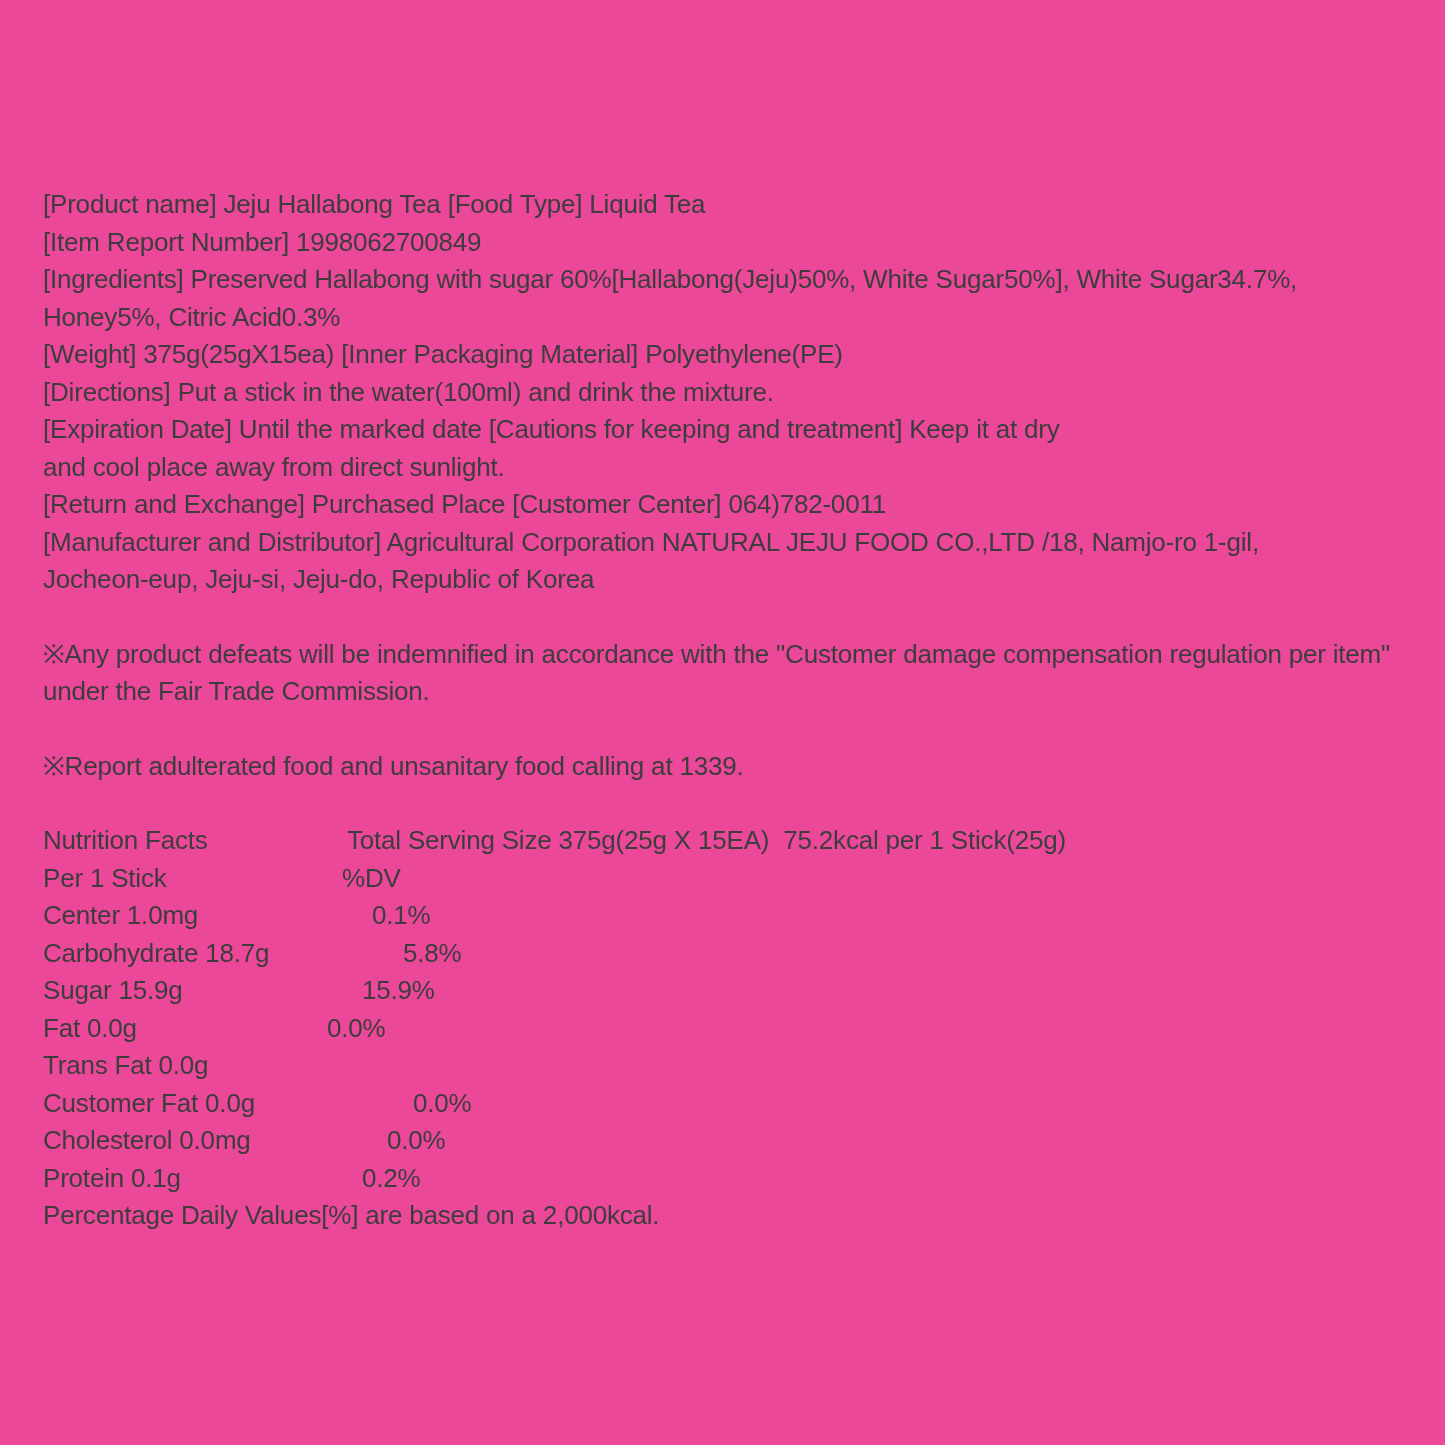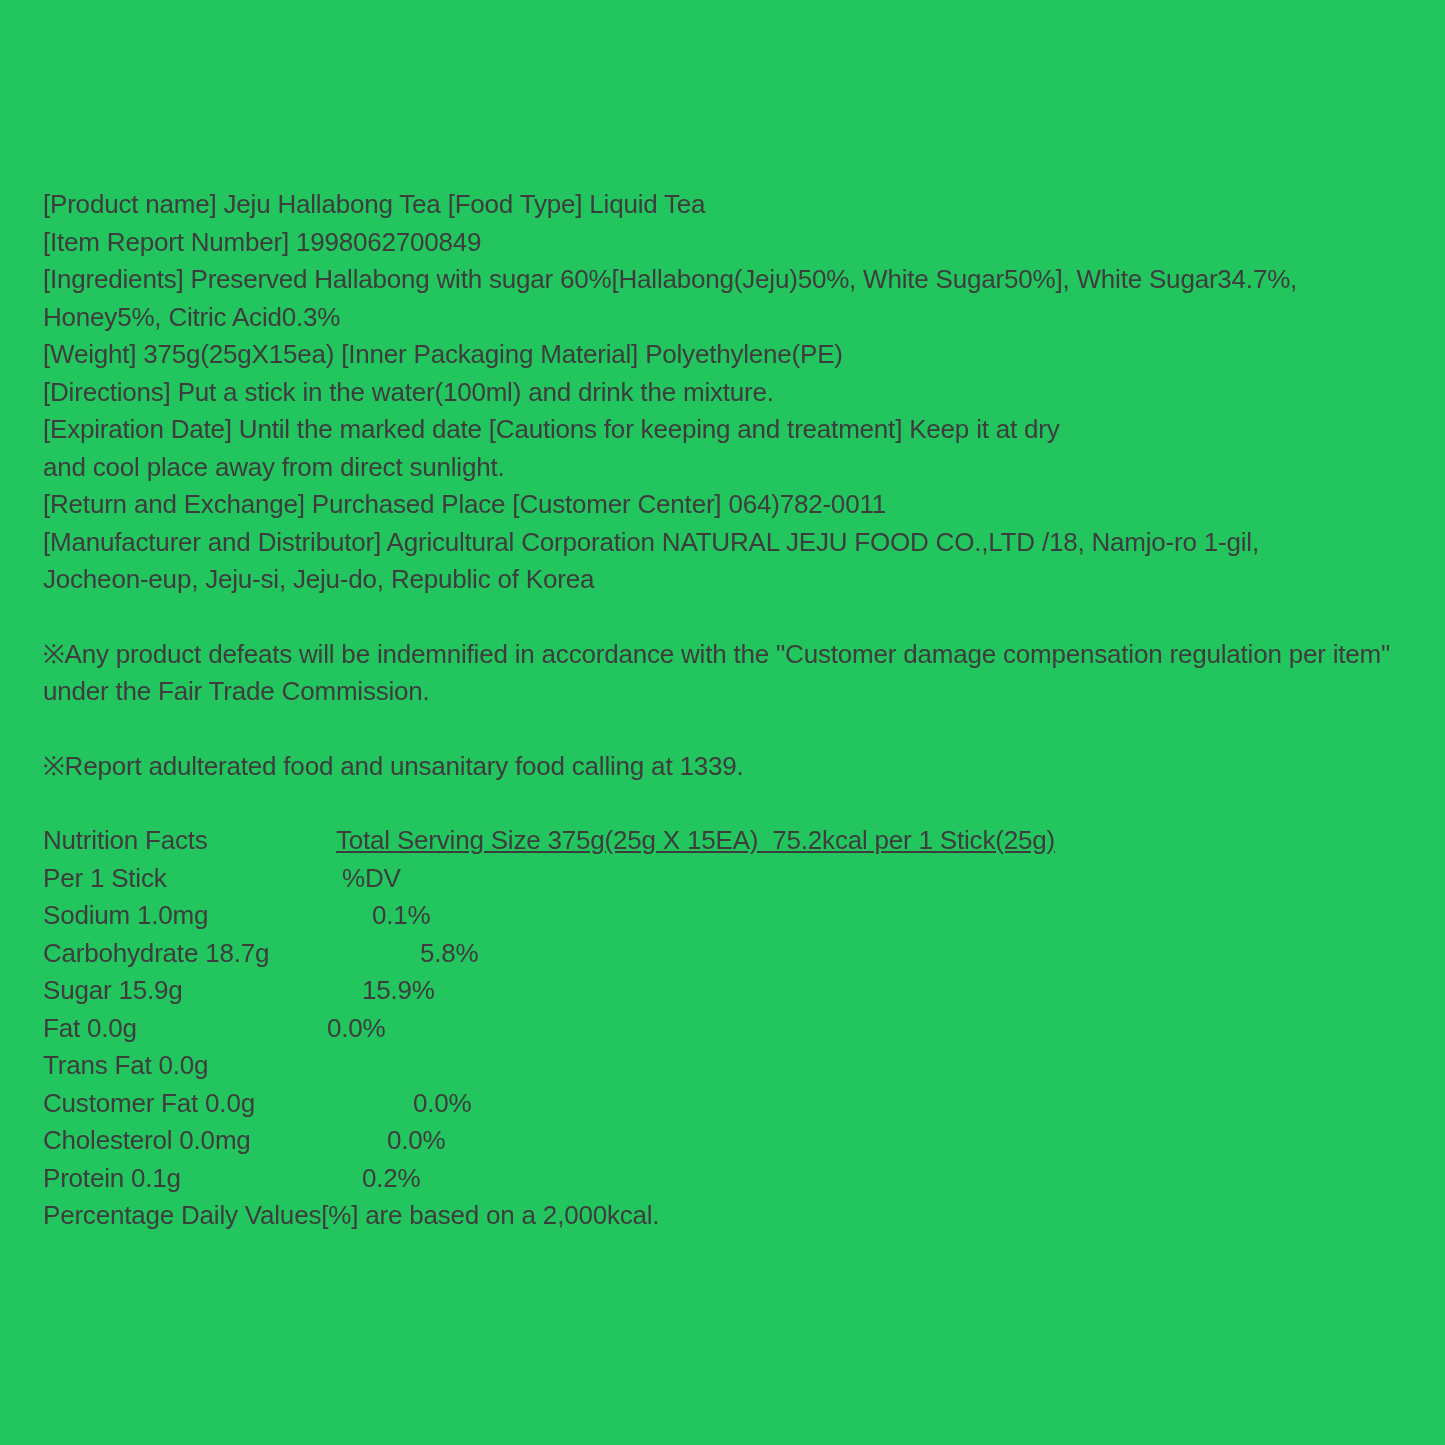--- a/index.html
+++ b/index.html
@@ -11,7 +11,7 @@
     position: relative;
     width: 1445px;
     height: 1445px;
-    background: #22c55e;
+    background: #ec4899;
     font-family: "Liberation Sans", sans-serif;
     color: #3d3d3d;
     font-size: 26px;

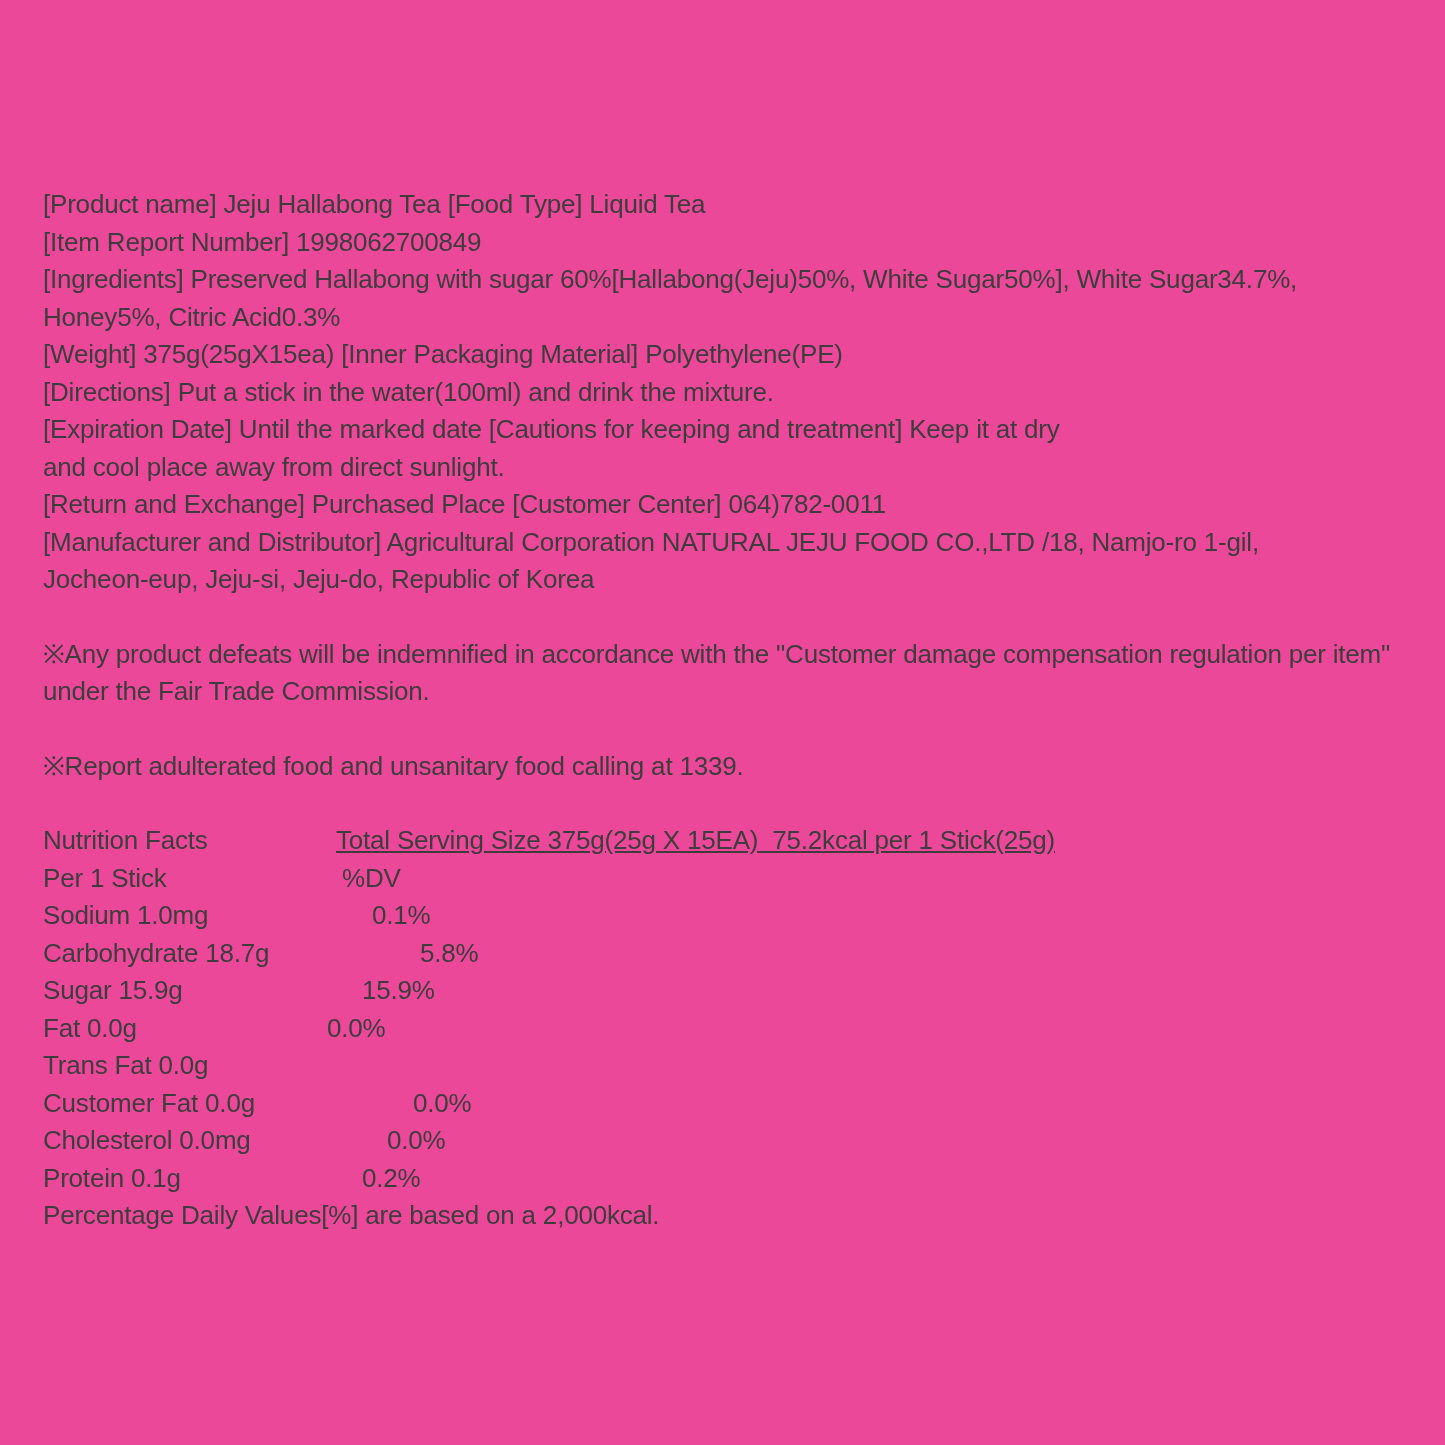--- a/index.html
+++ b/index.html
@@ -34,7 +34,7 @@
     top: 0;
     white-space: pre;
   }
-  .nv-h { left: 293px; text-decoration: underline; }
+  .nv-h { left: 304px; }
   .nv-0 { left: 299px; }
   .nv-1 { left: 329px; }
   .nv-2 { left: 377px; }

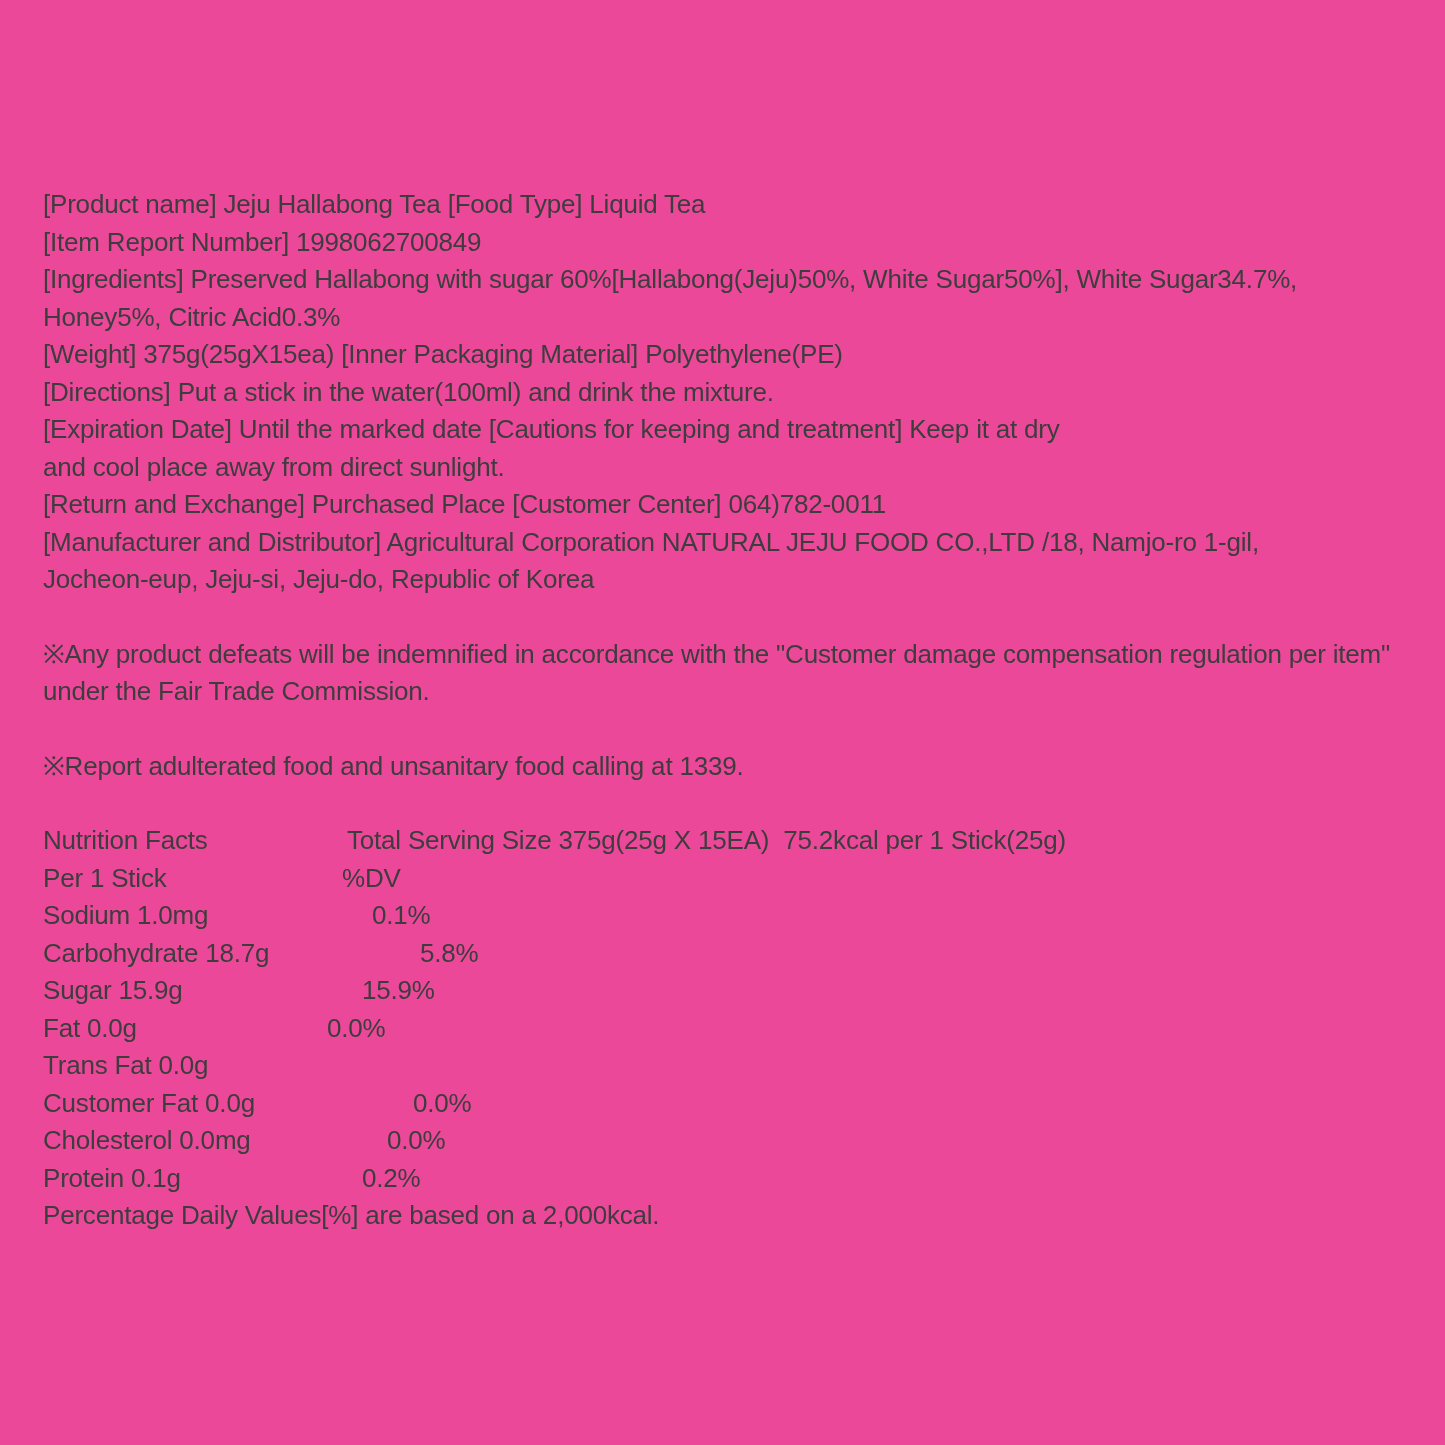--- a/index.html
+++ b/index.html
@@ -85,7 +85,7 @@
         <span class="n-value nv-0">%DV</span>
       </div>
       <div class="n-row">
-        <span class="n-label">Sodium 1.0mg</span>
+        <span class="n-label">Center 1.0mg</span>
         <span class="n-value nv-1">0.1%</span>
       </div>
       <div class="n-row">

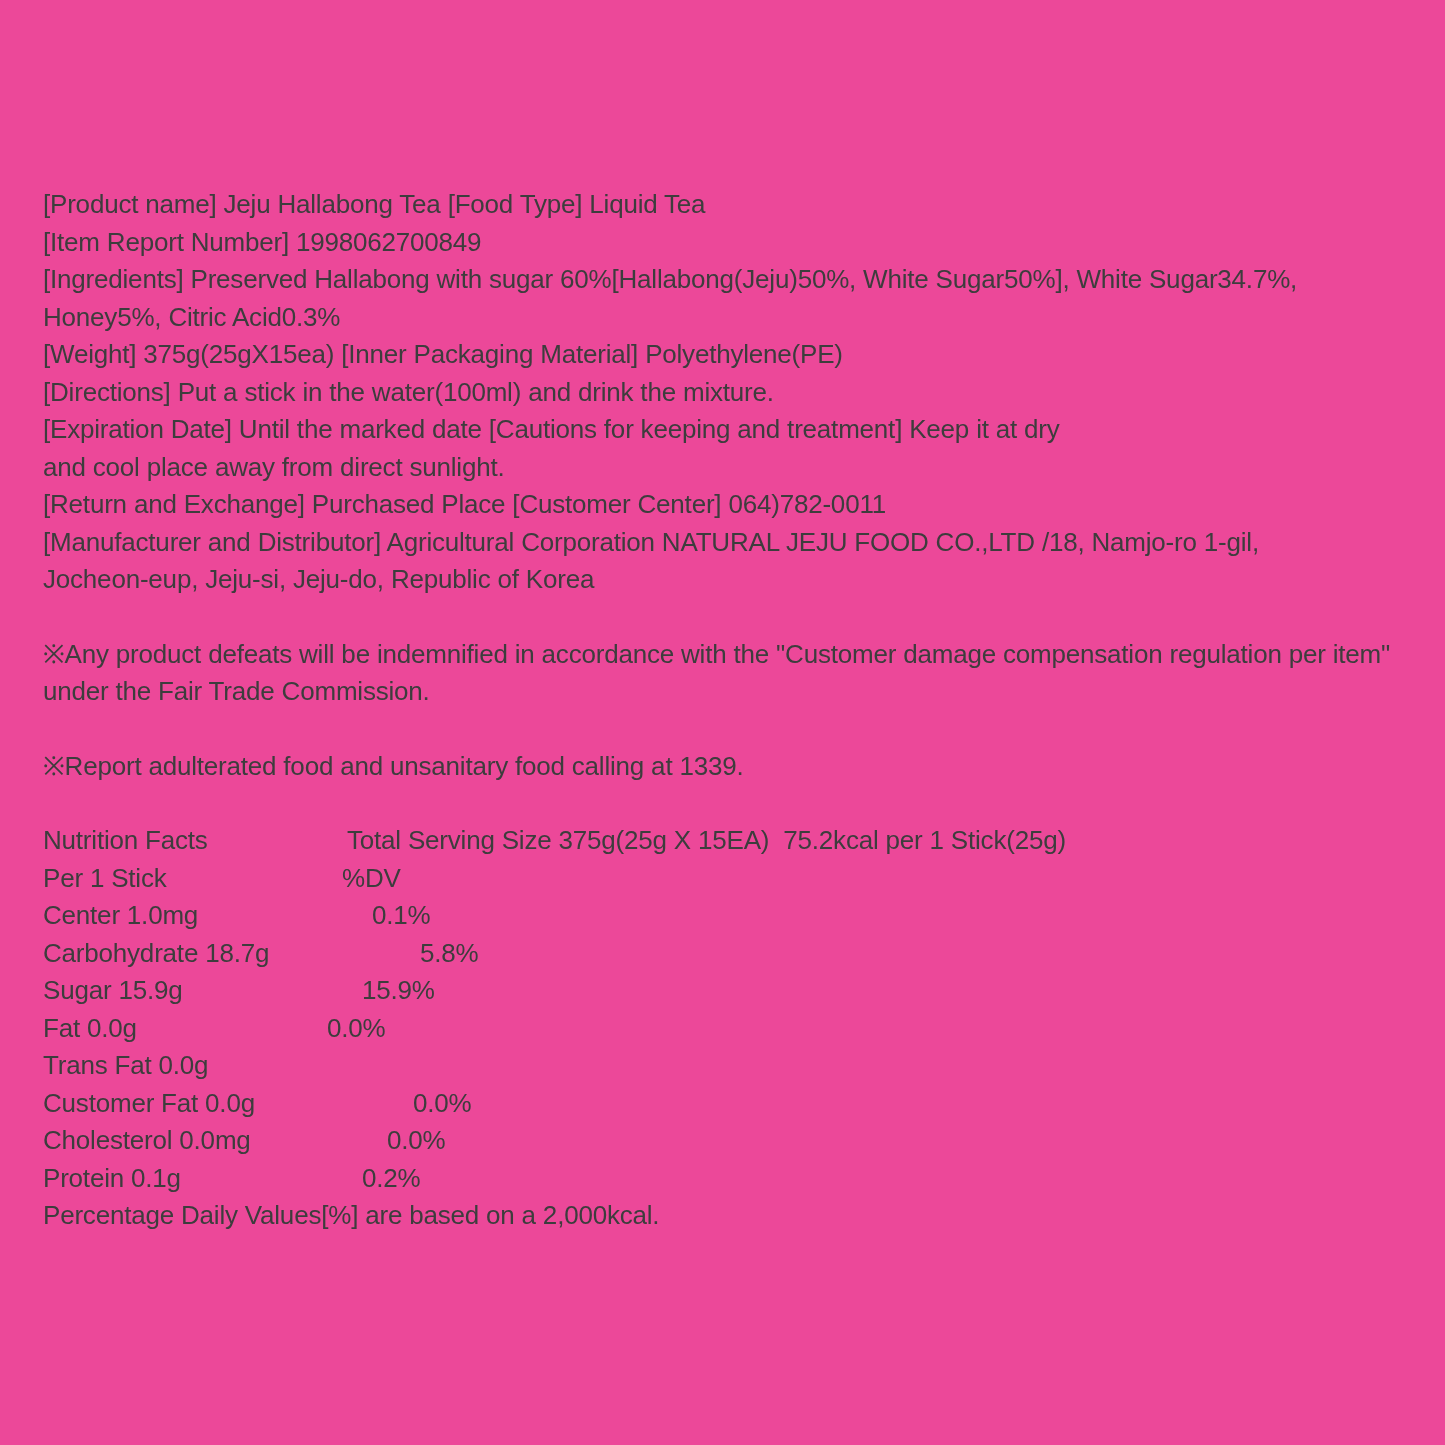--- a/index.html
+++ b/index.html
@@ -37,7 +37,7 @@
   .nv-h { left: 304px; }
   .nv-0 { left: 299px; }
   .nv-1 { left: 329px; }
-  .nv-2 { left: 377px; }
+  .nv-2 { left: 360px; }
   .nv-3 { left: 319px; }
   .nv-4 { left: 284px; }
   .nv-5 { left: 0px; }

